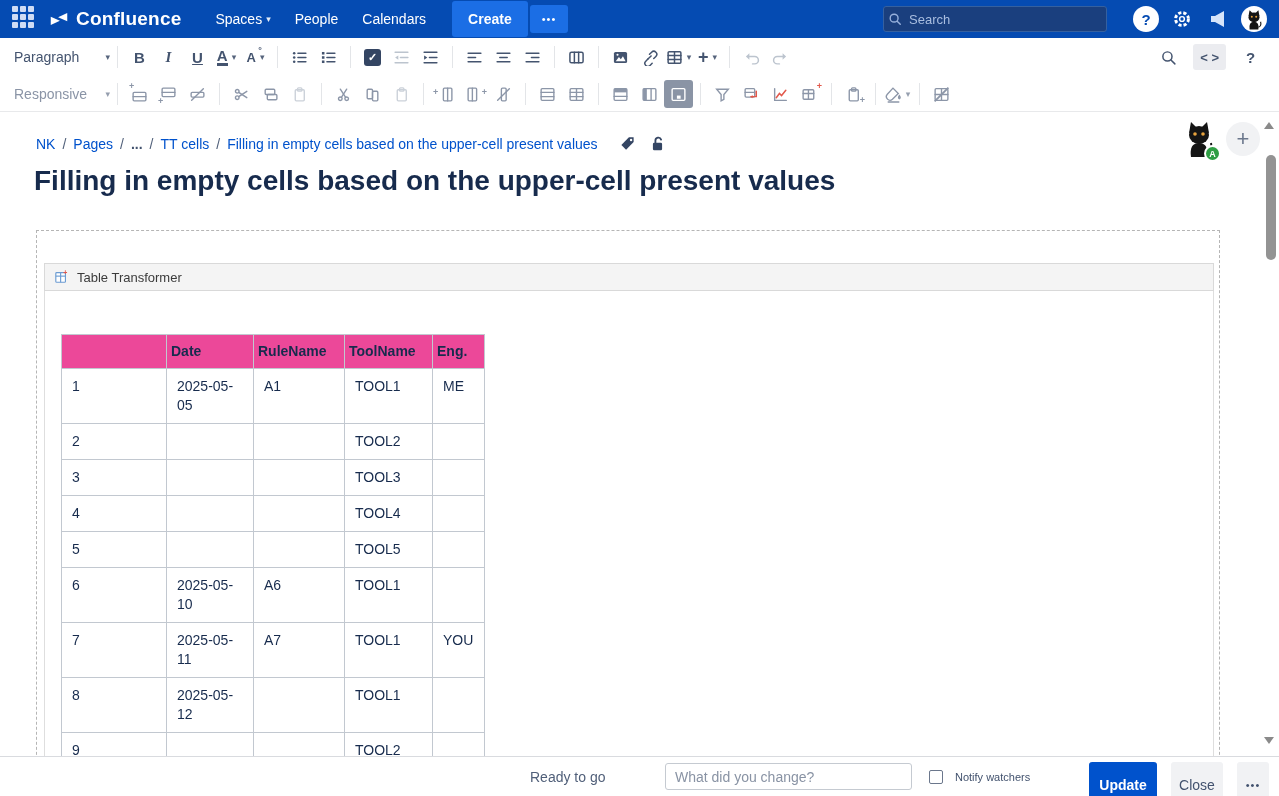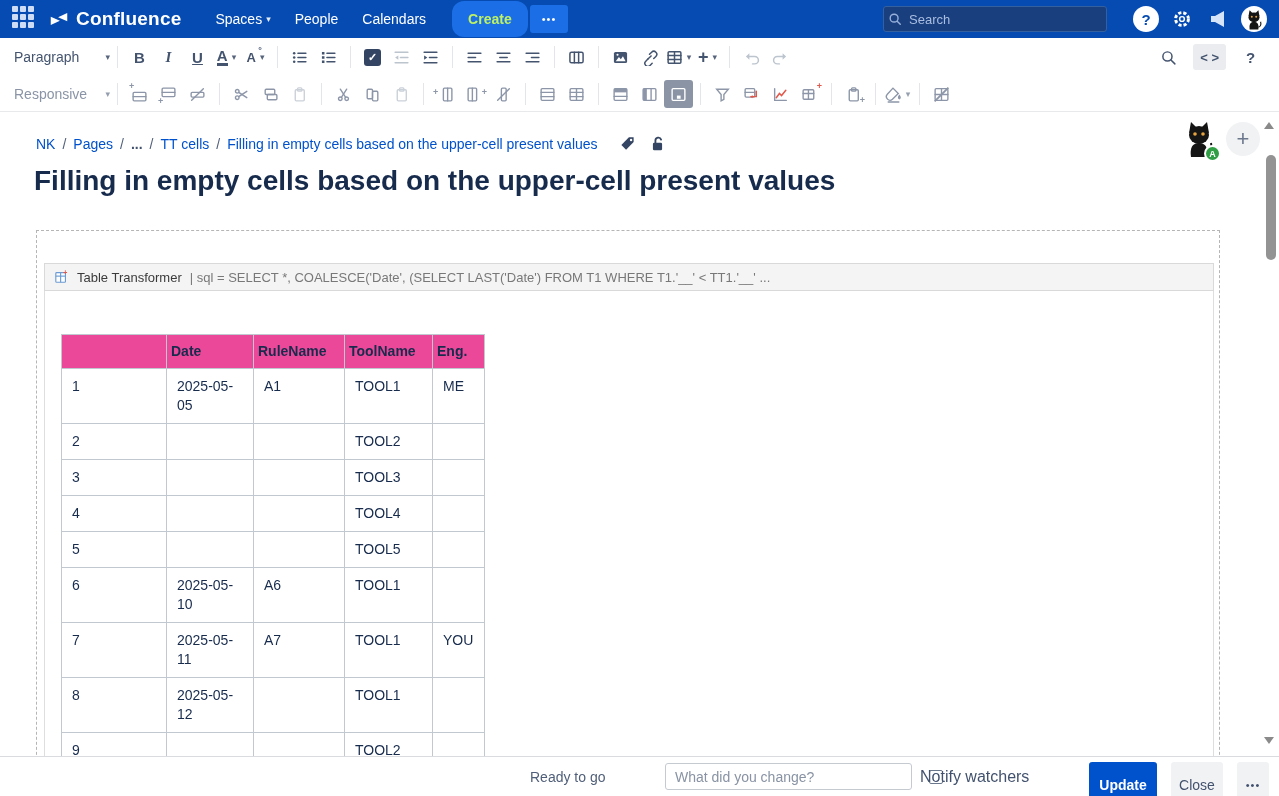--- a/index.html
+++ b/index.html
@@ -17,8 +17,8 @@
   .nav-logo .logo-text { color:#fff; font-size:19px; font-weight:bold; letter-spacing:.2px; }
   .nav-item { color:#fff; font-size:14px; margin:0 12px; display:flex; align-items:center; cursor:pointer; }
   .chev { font-size:9px; margin-left:4px; opacity:.9; }
-  .nav-create { background:#1B6EE5; color:#bef264; font-size:14px; font-weight:bold;
-                border:none; border-radius:12px; height:36px; padding:0 16px; margin-left:14px; cursor:pointer; }
+  .nav-create { background:#1B6EE5; color:#ffffff; font-size:14px; font-weight:bold;
+                border:none; border-radius:3px; height:36px; padding:0 16px; margin-left:14px; cursor:pointer; }
   .nav-more { background:#1B6EE5; color:#fff; font-size:11px; letter-spacing:1px;
               border:none; border-radius:3px; height:28px; padding:0 12px; margin-left:2px; cursor:pointer; }
   .nav-spacer { flex:1; }

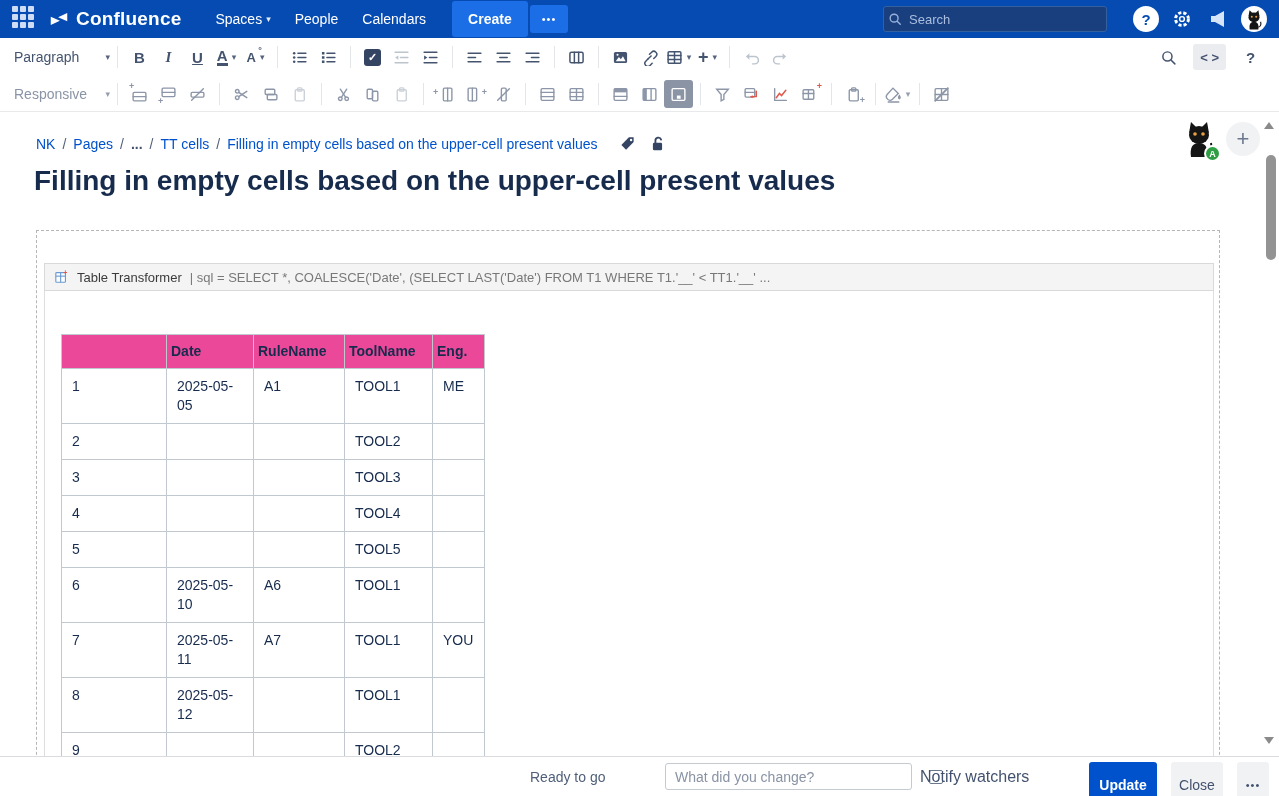--- a/index.html
+++ b/index.html
@@ -582,7 +582,6 @@
         </svg>
       </span>
       <span class="macro-name">Table Transformer</span>
-      <span class="macro-params">| sql = SELECT *, COALESCE('Date', (SELECT LAST('Date') FROM T1 WHERE T1.'__' &lt; TT1.'__' ...</span>
     </div>
 
     <div class="macro-body">

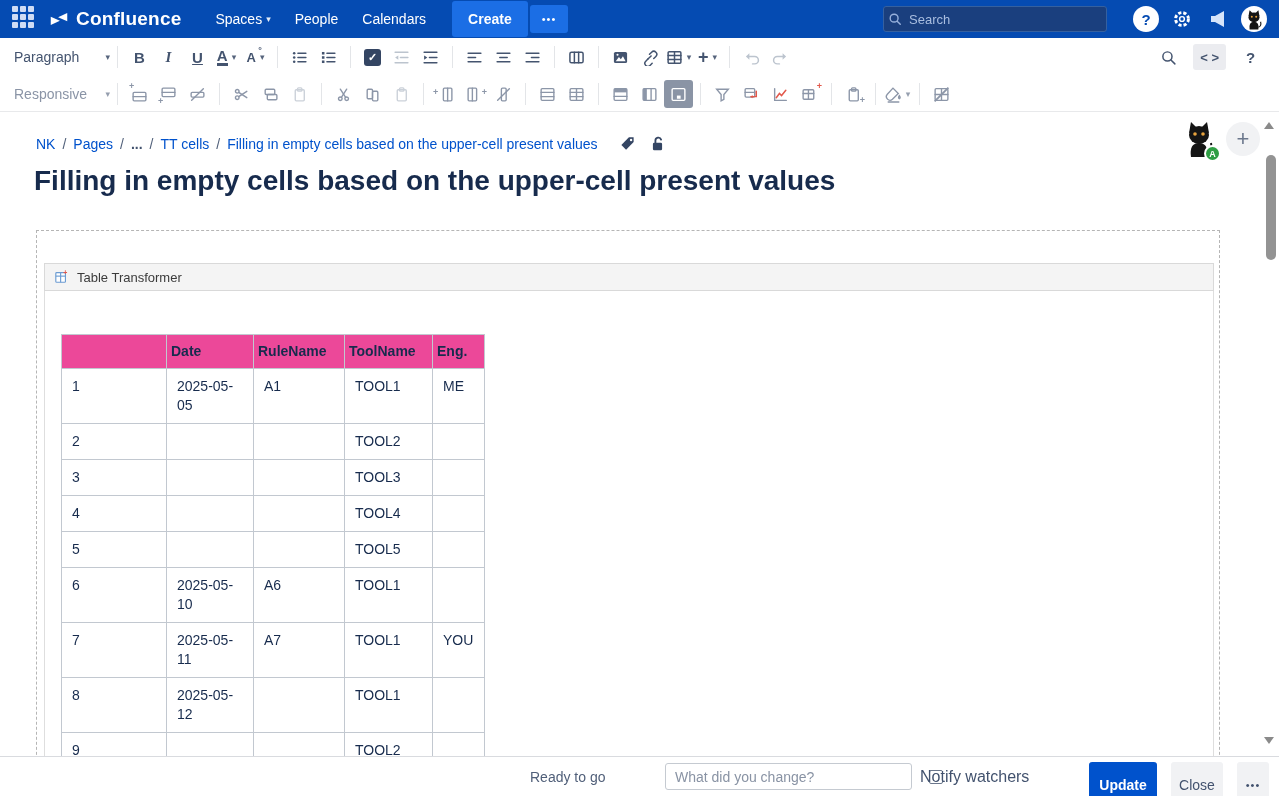--- a/index.html
+++ b/index.html
@@ -111,7 +111,7 @@
   .f-input::placeholder { color:#8993A4; }
   .f-check { position:absolute; left:929px; top:13px; width:14px; height:14px; border:1px solid #6B778C;
              border-radius:2px; background:#fff; cursor:pointer; }
-  .f-checklabel { position:absolute; left:920px; top:0; line-height:40px; color:#42526E; font-size:16px; cursor:pointer; }
+  .f-checklabel { position:absolute; left:955px; top:0; line-height:40px; color:#42526E; font-size:11px; cursor:pointer; }
   .f-btn { position:absolute; top:5px; height:45px; border:none; border-radius:3px; font-size:14px;
            cursor:pointer; font-family:"Liberation Sans",sans-serif; }
   .f-update { left:1089px; width:68px; background:#0052CC; color:#fff; font-weight:bold; }

